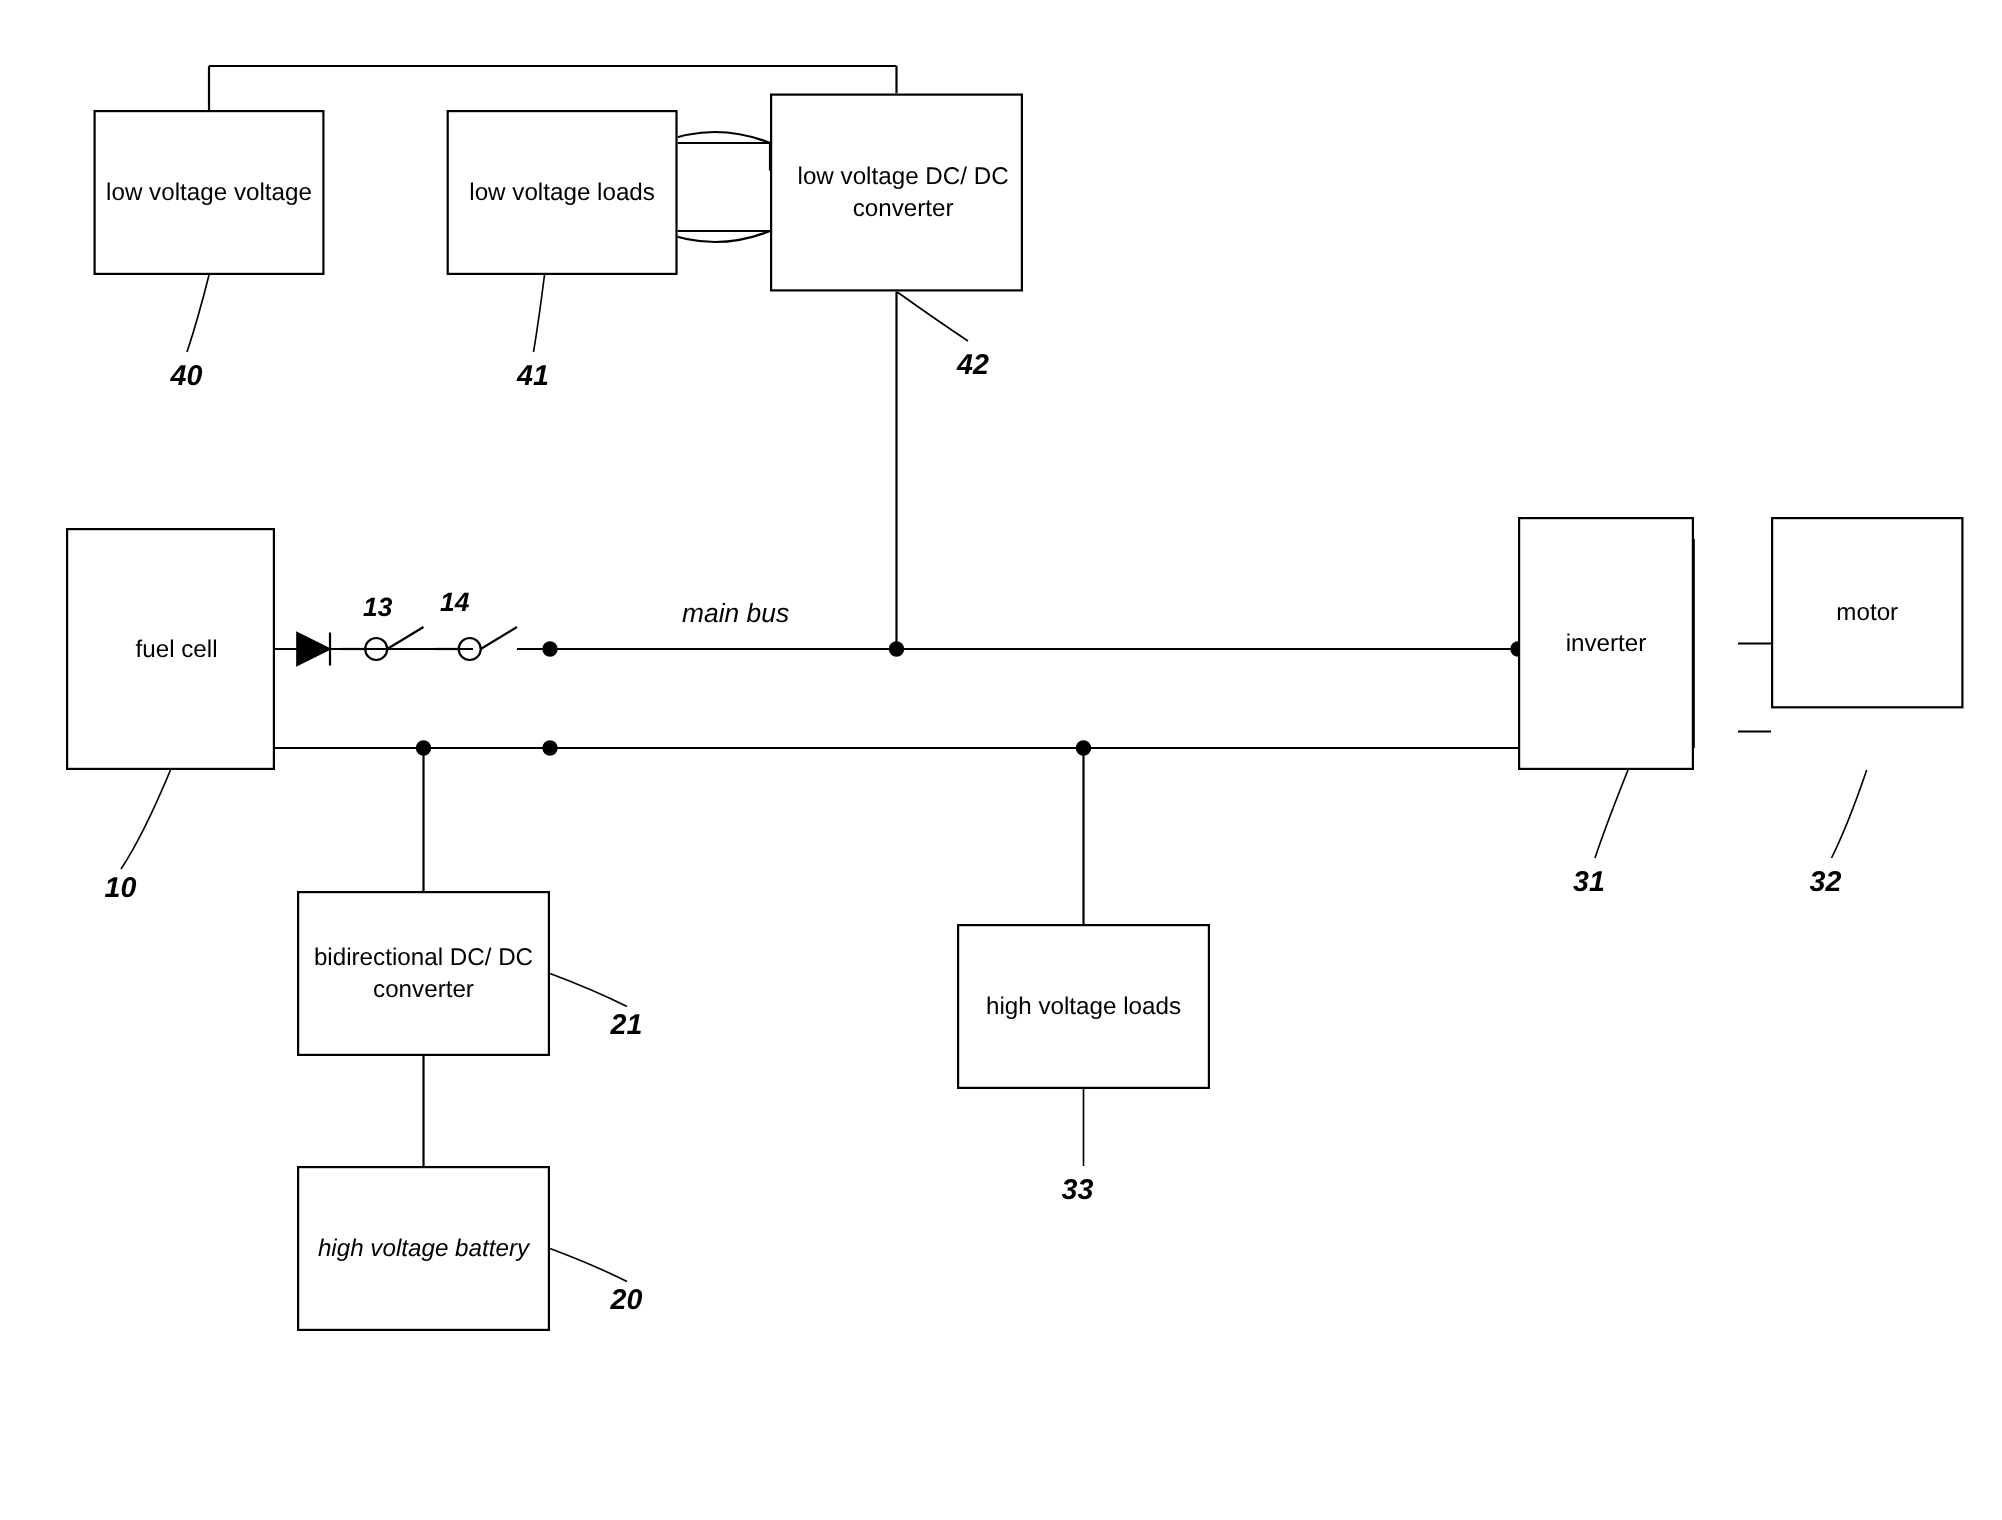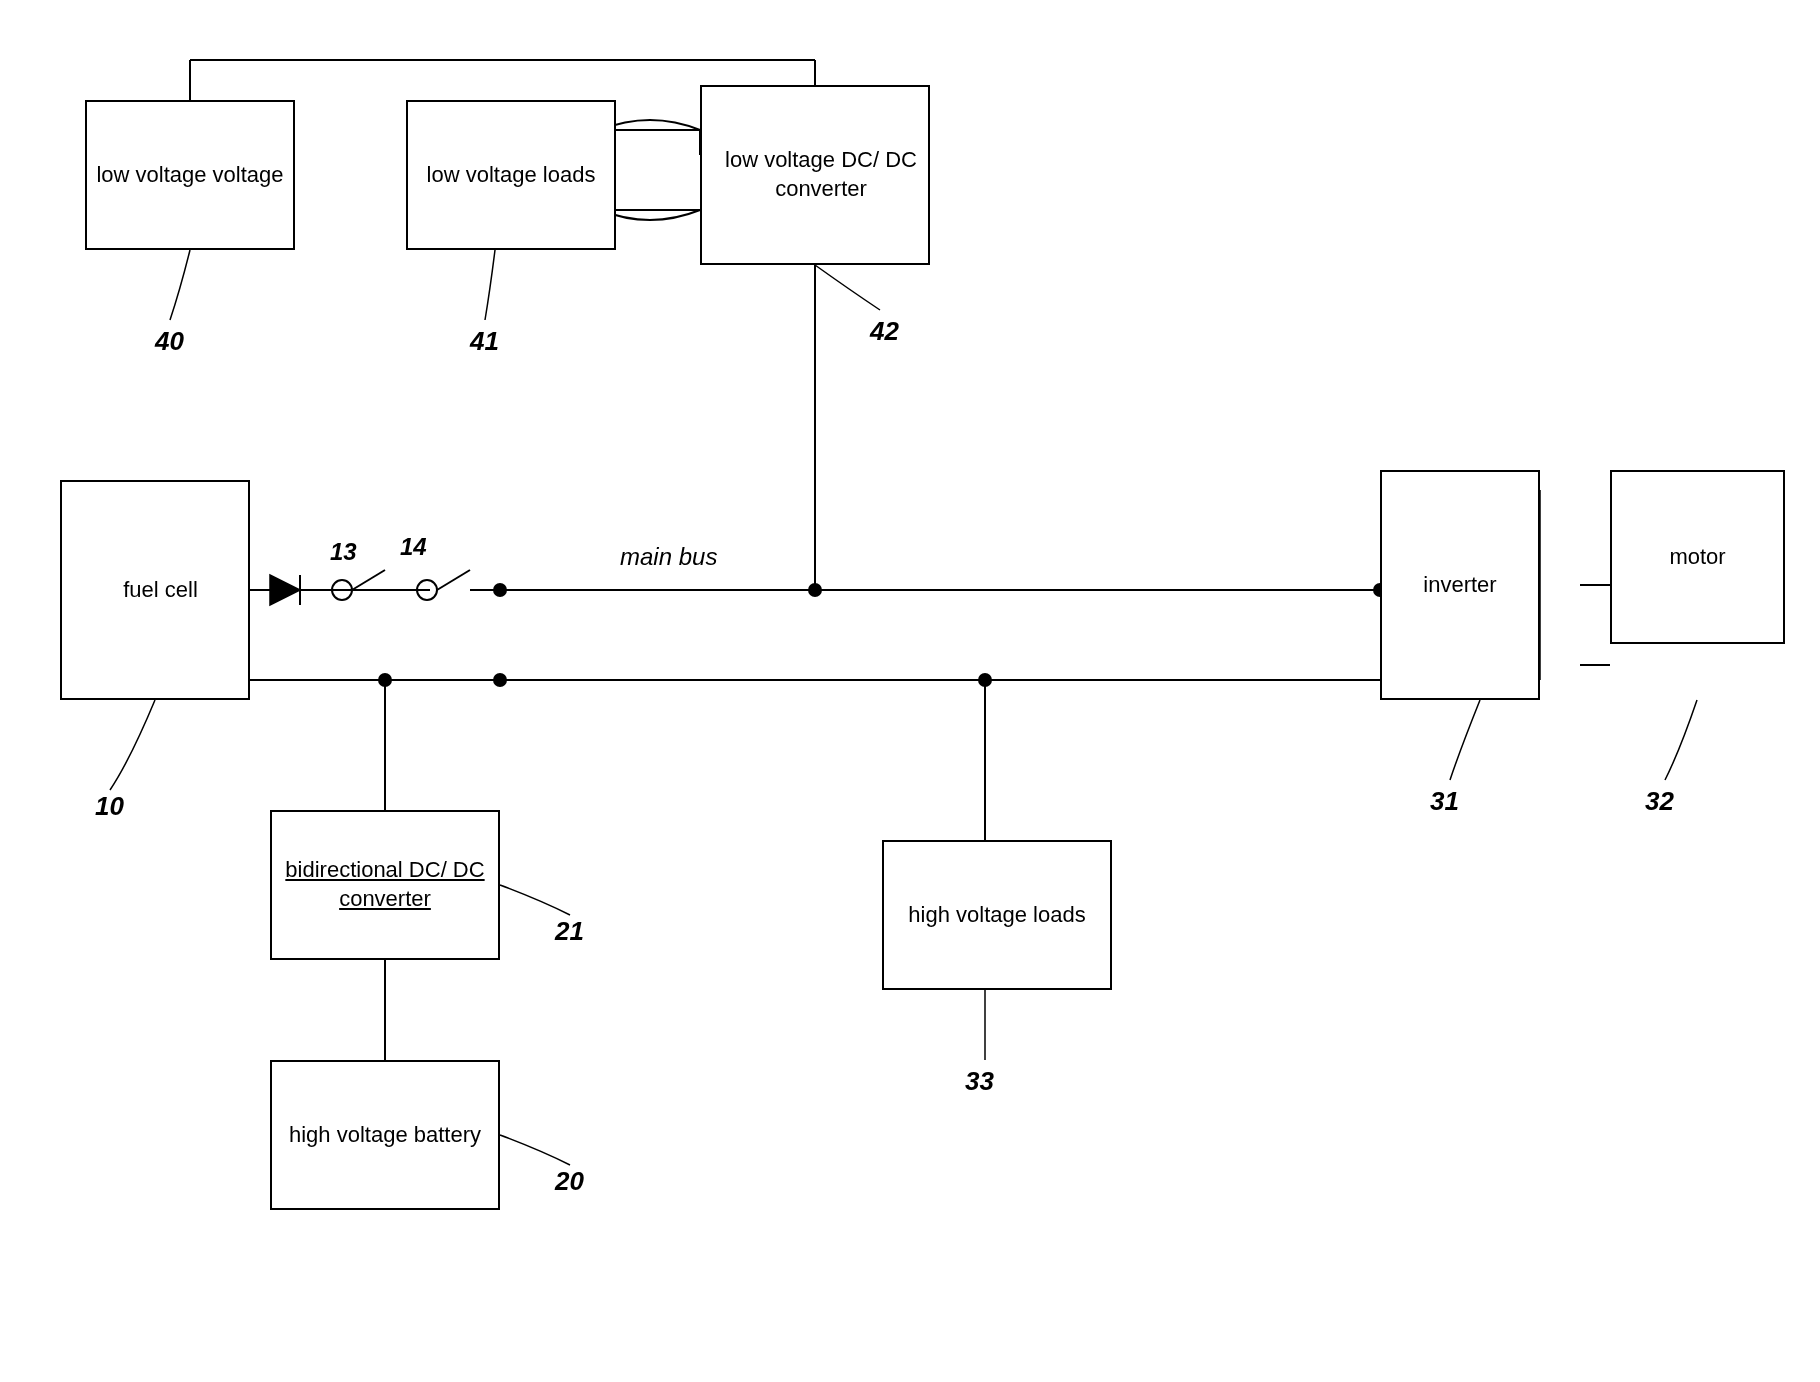--- a/index.html
+++ b/index.html
@@ -169,7 +169,7 @@
     <span>low voltage DC/ DC converter</span>
   </div>
 
-  <div class="component-box" style="left:270px; top:810px; width:230px; height:150px;text-decoration:underline;">
+  <div class="component-box" style="left:270px; top:810px; width:230px; height:150px;">
     <span>bidirectional DC/ DC converter</span>
   </div>
 

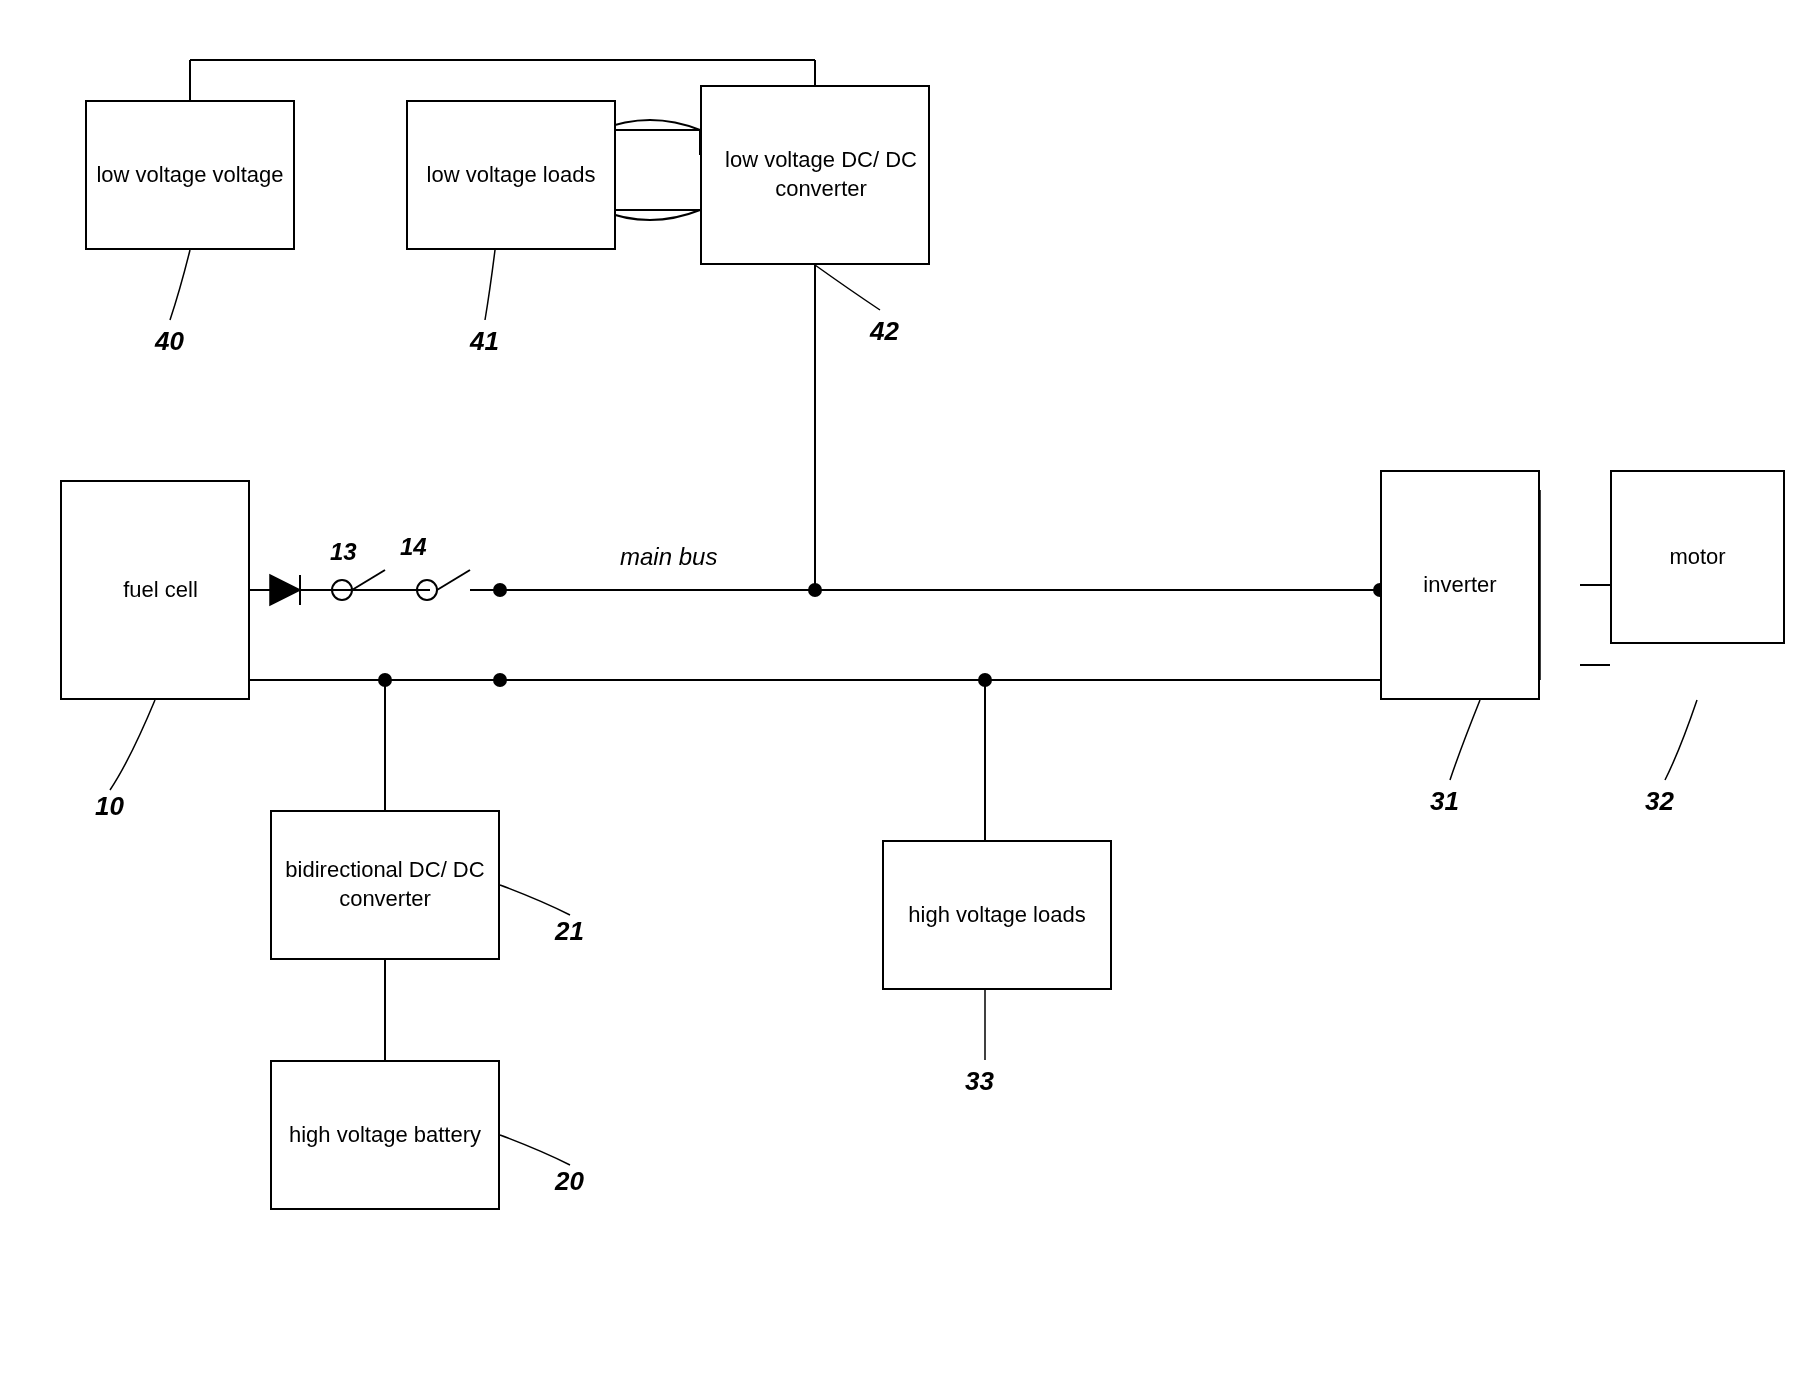--- a/index.html
+++ b/index.html
@@ -177,7 +177,7 @@
     <span>high voltage battery</span>
   </div>
 
-  <div class="component-box" style="left:870px; top:840px; width:230px; height:150px;margin-left:12px;">
+  <div class="component-box" style="left:870px; top:840px; width:230px; height:150px;">
     <span>high voltage loads</span>
   </div>
 

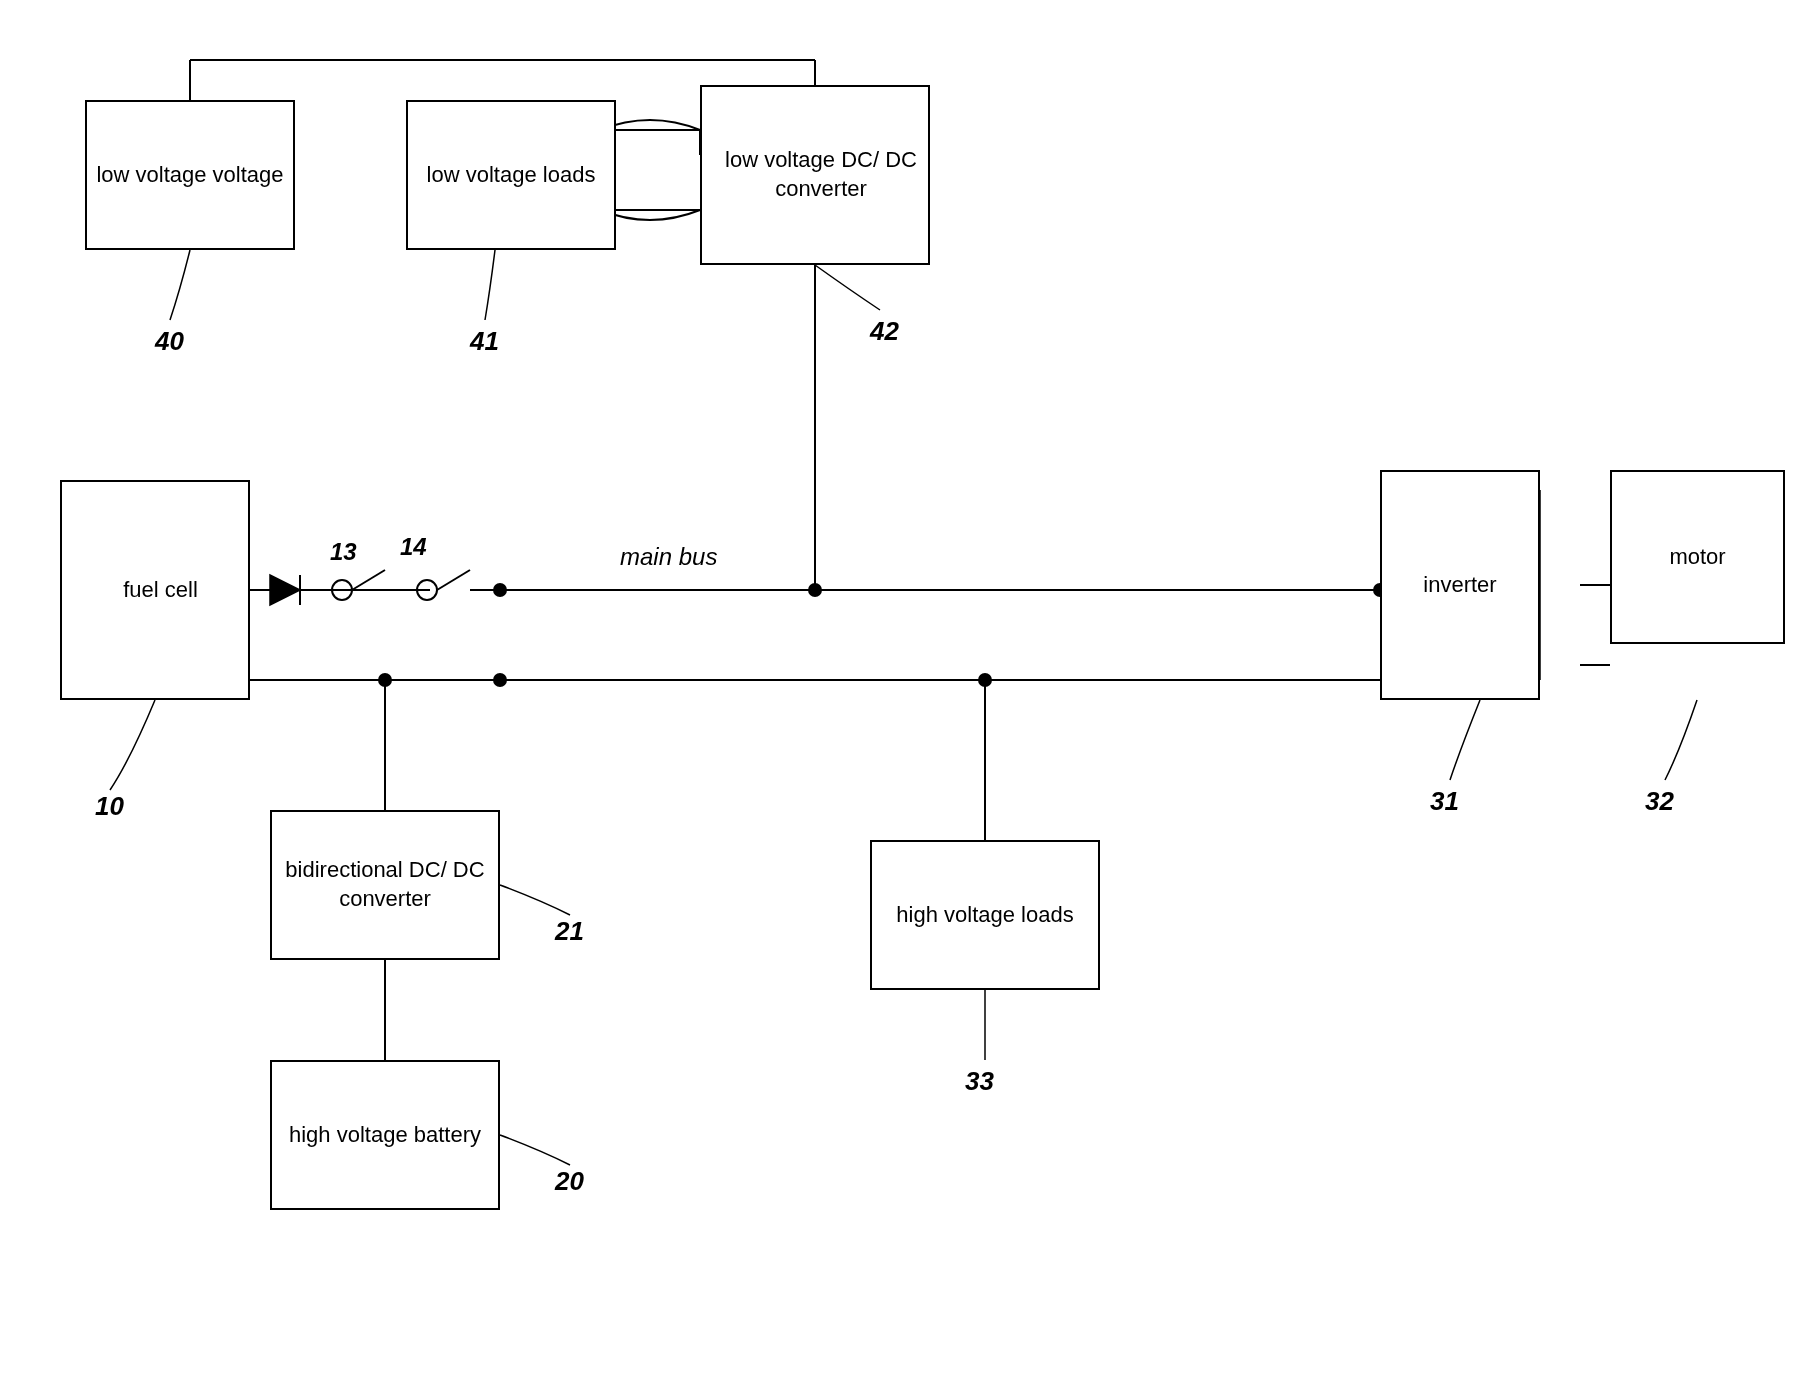--- a/index.html
+++ b/index.html
@@ -173,7 +173,7 @@
     <span>bidirectional DC/ DC converter</span>
   </div>
 
-  <div class="component-box" style="left:270px; top:1060px; width:230px; height:150px;">
+  <div class="component-box" style="left:270px; top:1060px; width:230px; height:150px;font-style:italic;">
     <span>high voltage battery</span>
   </div>
 

